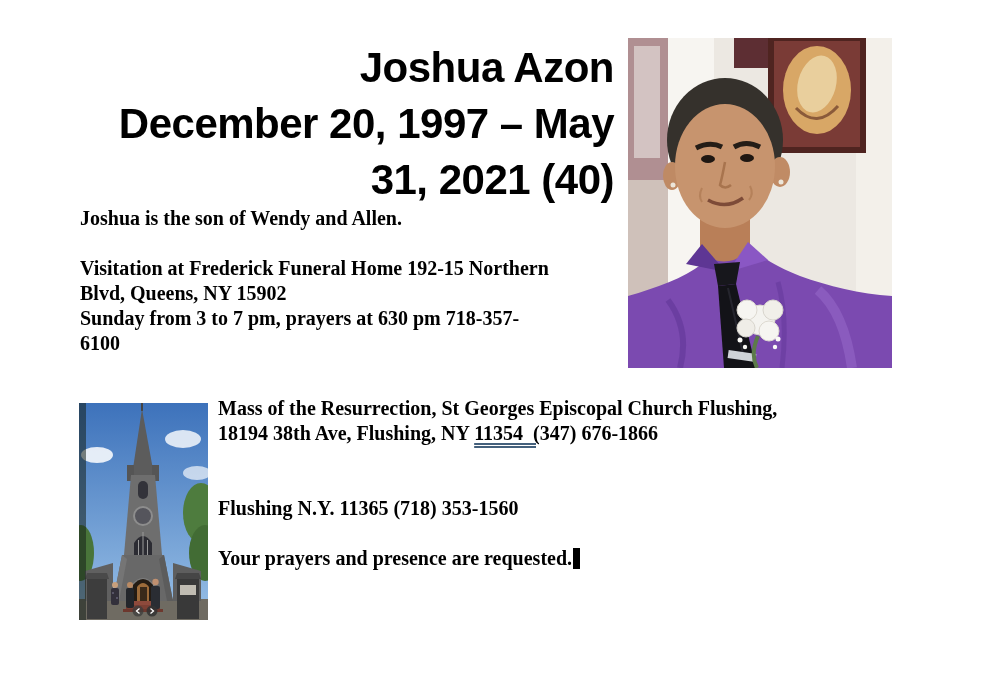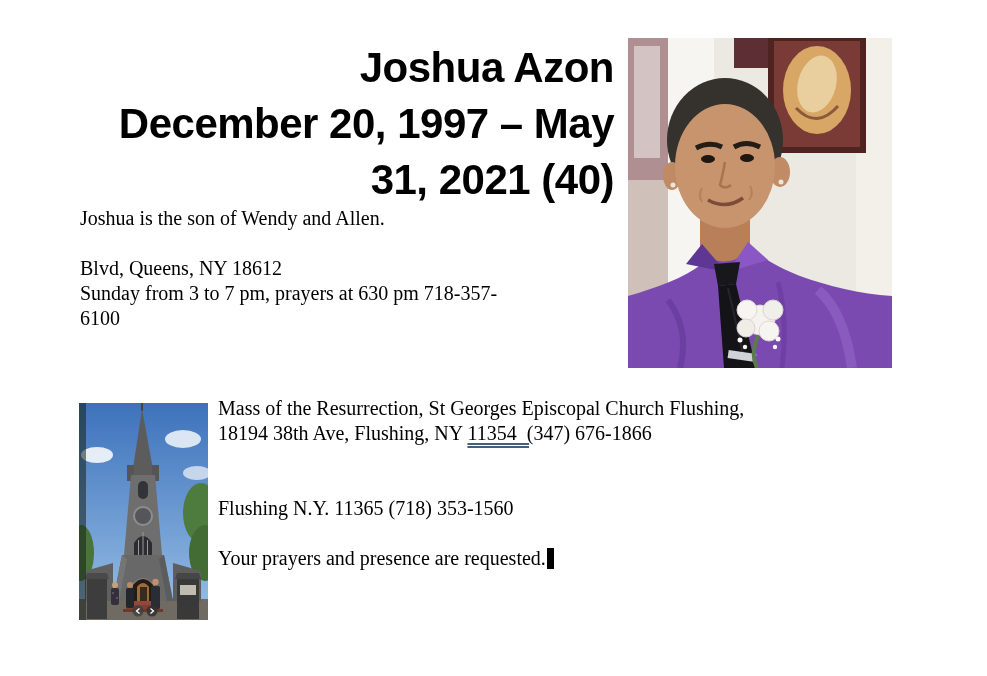--- a/index.html
+++ b/index.html
@@ -14,7 +14,7 @@
     letter-spacing:-0.5px;
   }
   .textblock {
-    position:absolute; font-weight:normal; font-size:20px; line-height:25px;
+    position:absolute; font-weight:bold; font-size:20px; line-height:25px;
     color:#000;
   }
   .textblock .line { min-height:25px; white-space:pre-wrap; }

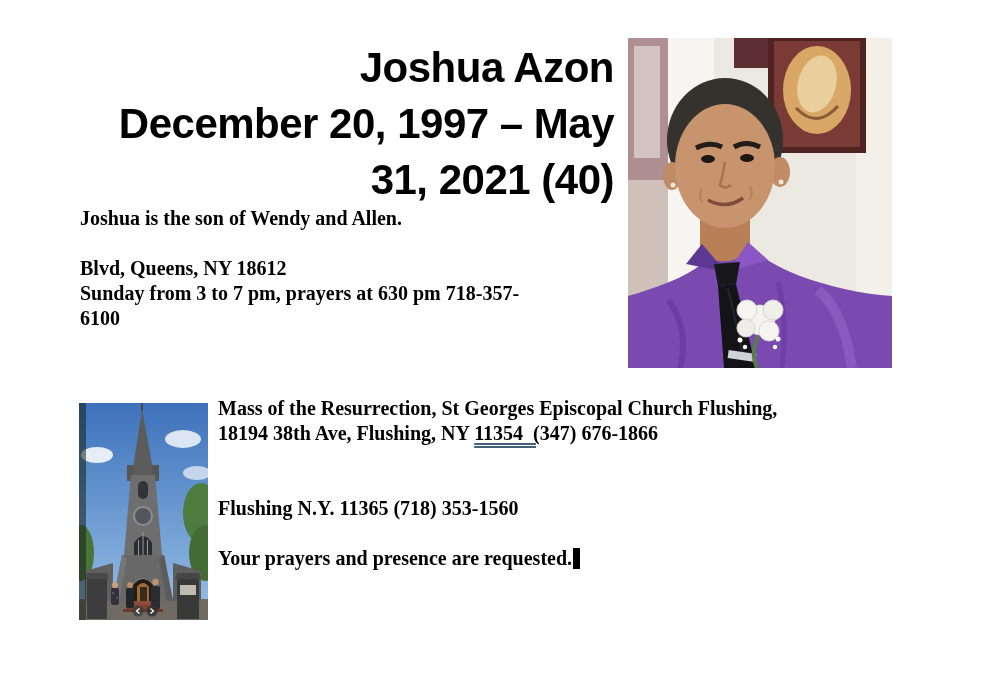--- a/index.html
+++ b/index.html
@@ -115,6 +115,7 @@
   <div class="textblock" id="body1">
     <div class="line">Joshua is the son of Wendy and Allen.</div>
     <div class="line"></div>
+    <div class="line">Visitation at Frederick Funeral Home 192-15 Northern</div>
     <div class="line">Blvd, Queens, NY 18612</div>
     <div class="line">Sunday from 3 to 7 pm, prayers at 630 pm 718-357-</div>
     <div class="line">6100</div>

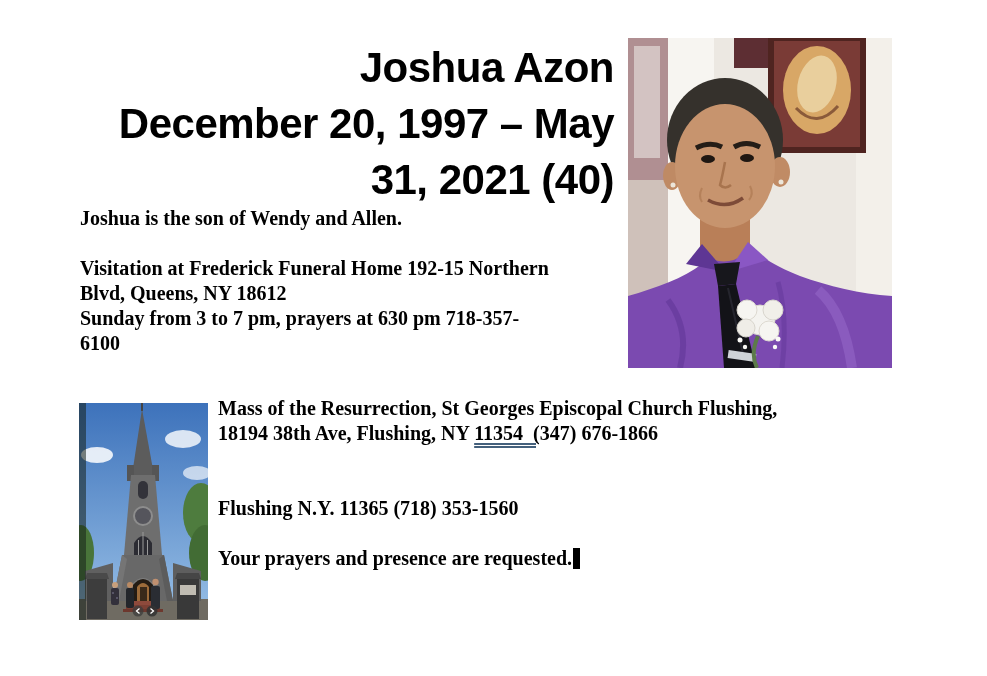--- a/index.html
+++ b/index.html
@@ -116,7 +116,7 @@
     <div class="line">Joshua is the son of Wendy and Allen.</div>
     <div class="line"></div>
     <div class="line">Visitation at Frederick Funeral Home 192-15 Northern</div>
-    <div class="line">Blvd, Queens, NY 18612</div>
+    <div class="line">Blvd, Queens, NY 15902</div>
     <div class="line">Sunday from 3 to 7 pm, prayers at 630 pm 718-357-</div>
     <div class="line">6100</div>
   </div>

